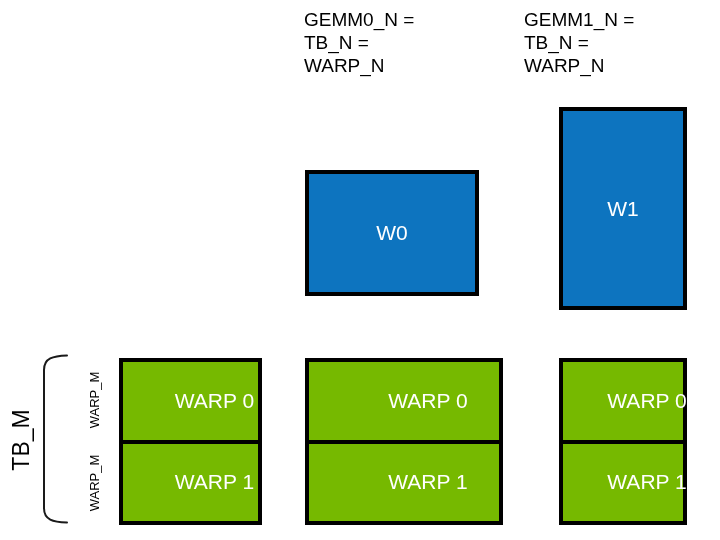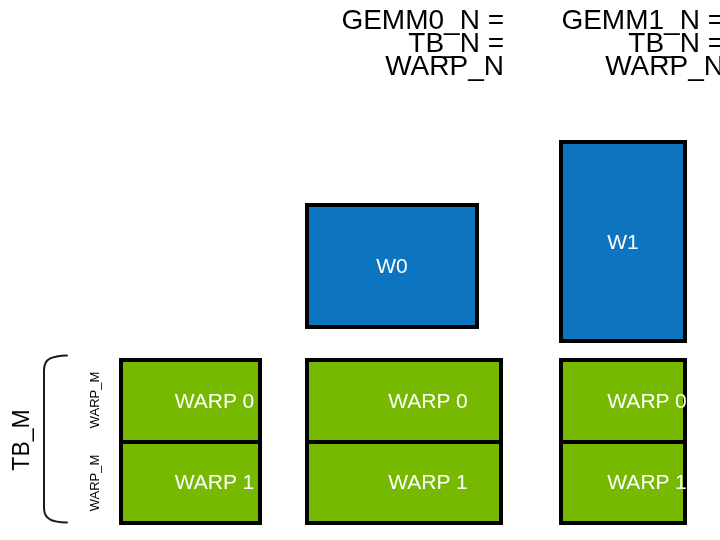--- a/index.html
+++ b/index.html
@@ -24,8 +24,8 @@
     position: absolute;
     top: 8px;
     width: 200px;
-    text-align: right;
-    font-size: 28px;
+    text-align: left;
+    font-size: 19px;
     line-height: 23px;
     color: var(--label-text);
     white-space: nowrap;

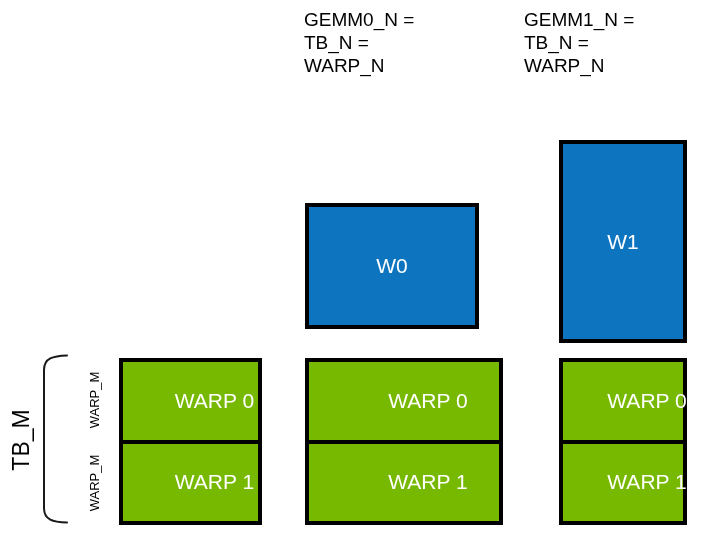--- a/index.html
+++ b/index.html
@@ -41,7 +41,6 @@
     justify-content: center;
     color: var(--box-text);
     font-size: 21px;
-    margin-top: 33px;
   }
   .wbox-0 { left: 305px; top: 170px; width: 174px; height: 126px; }
   .wbox-1 { left: 559px; top: 107px; width: 128px; height: 203px; }

